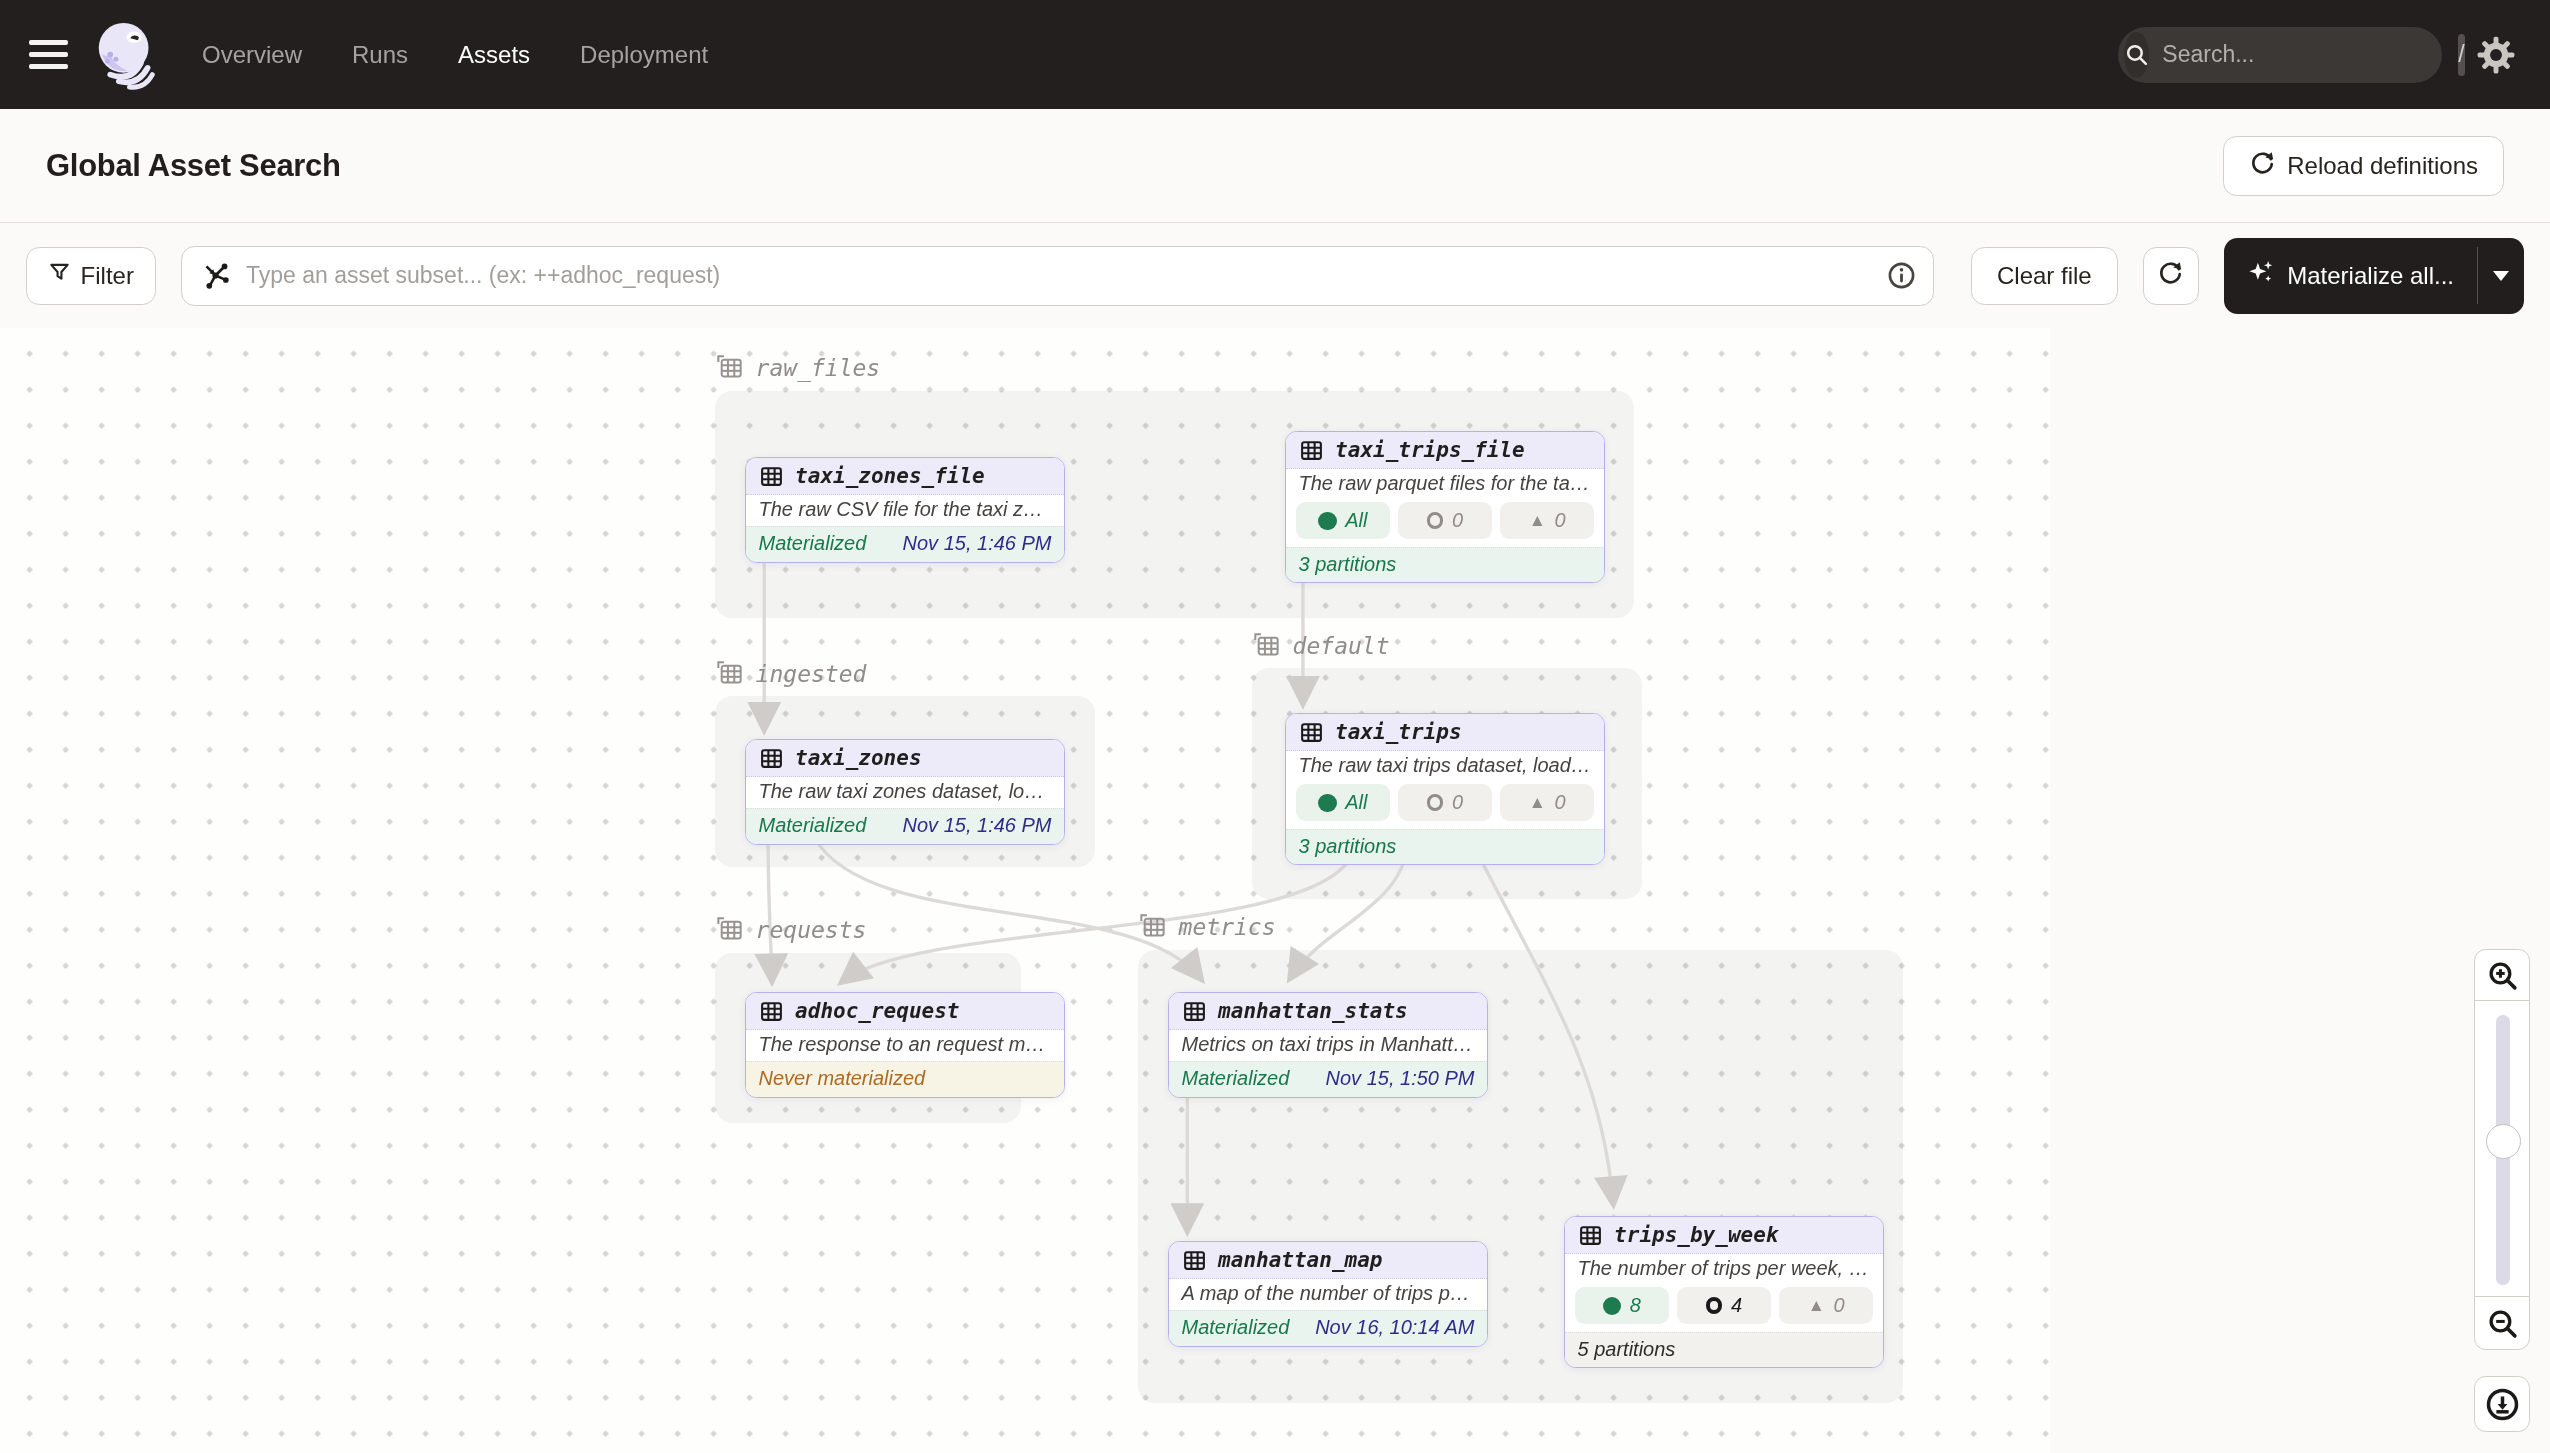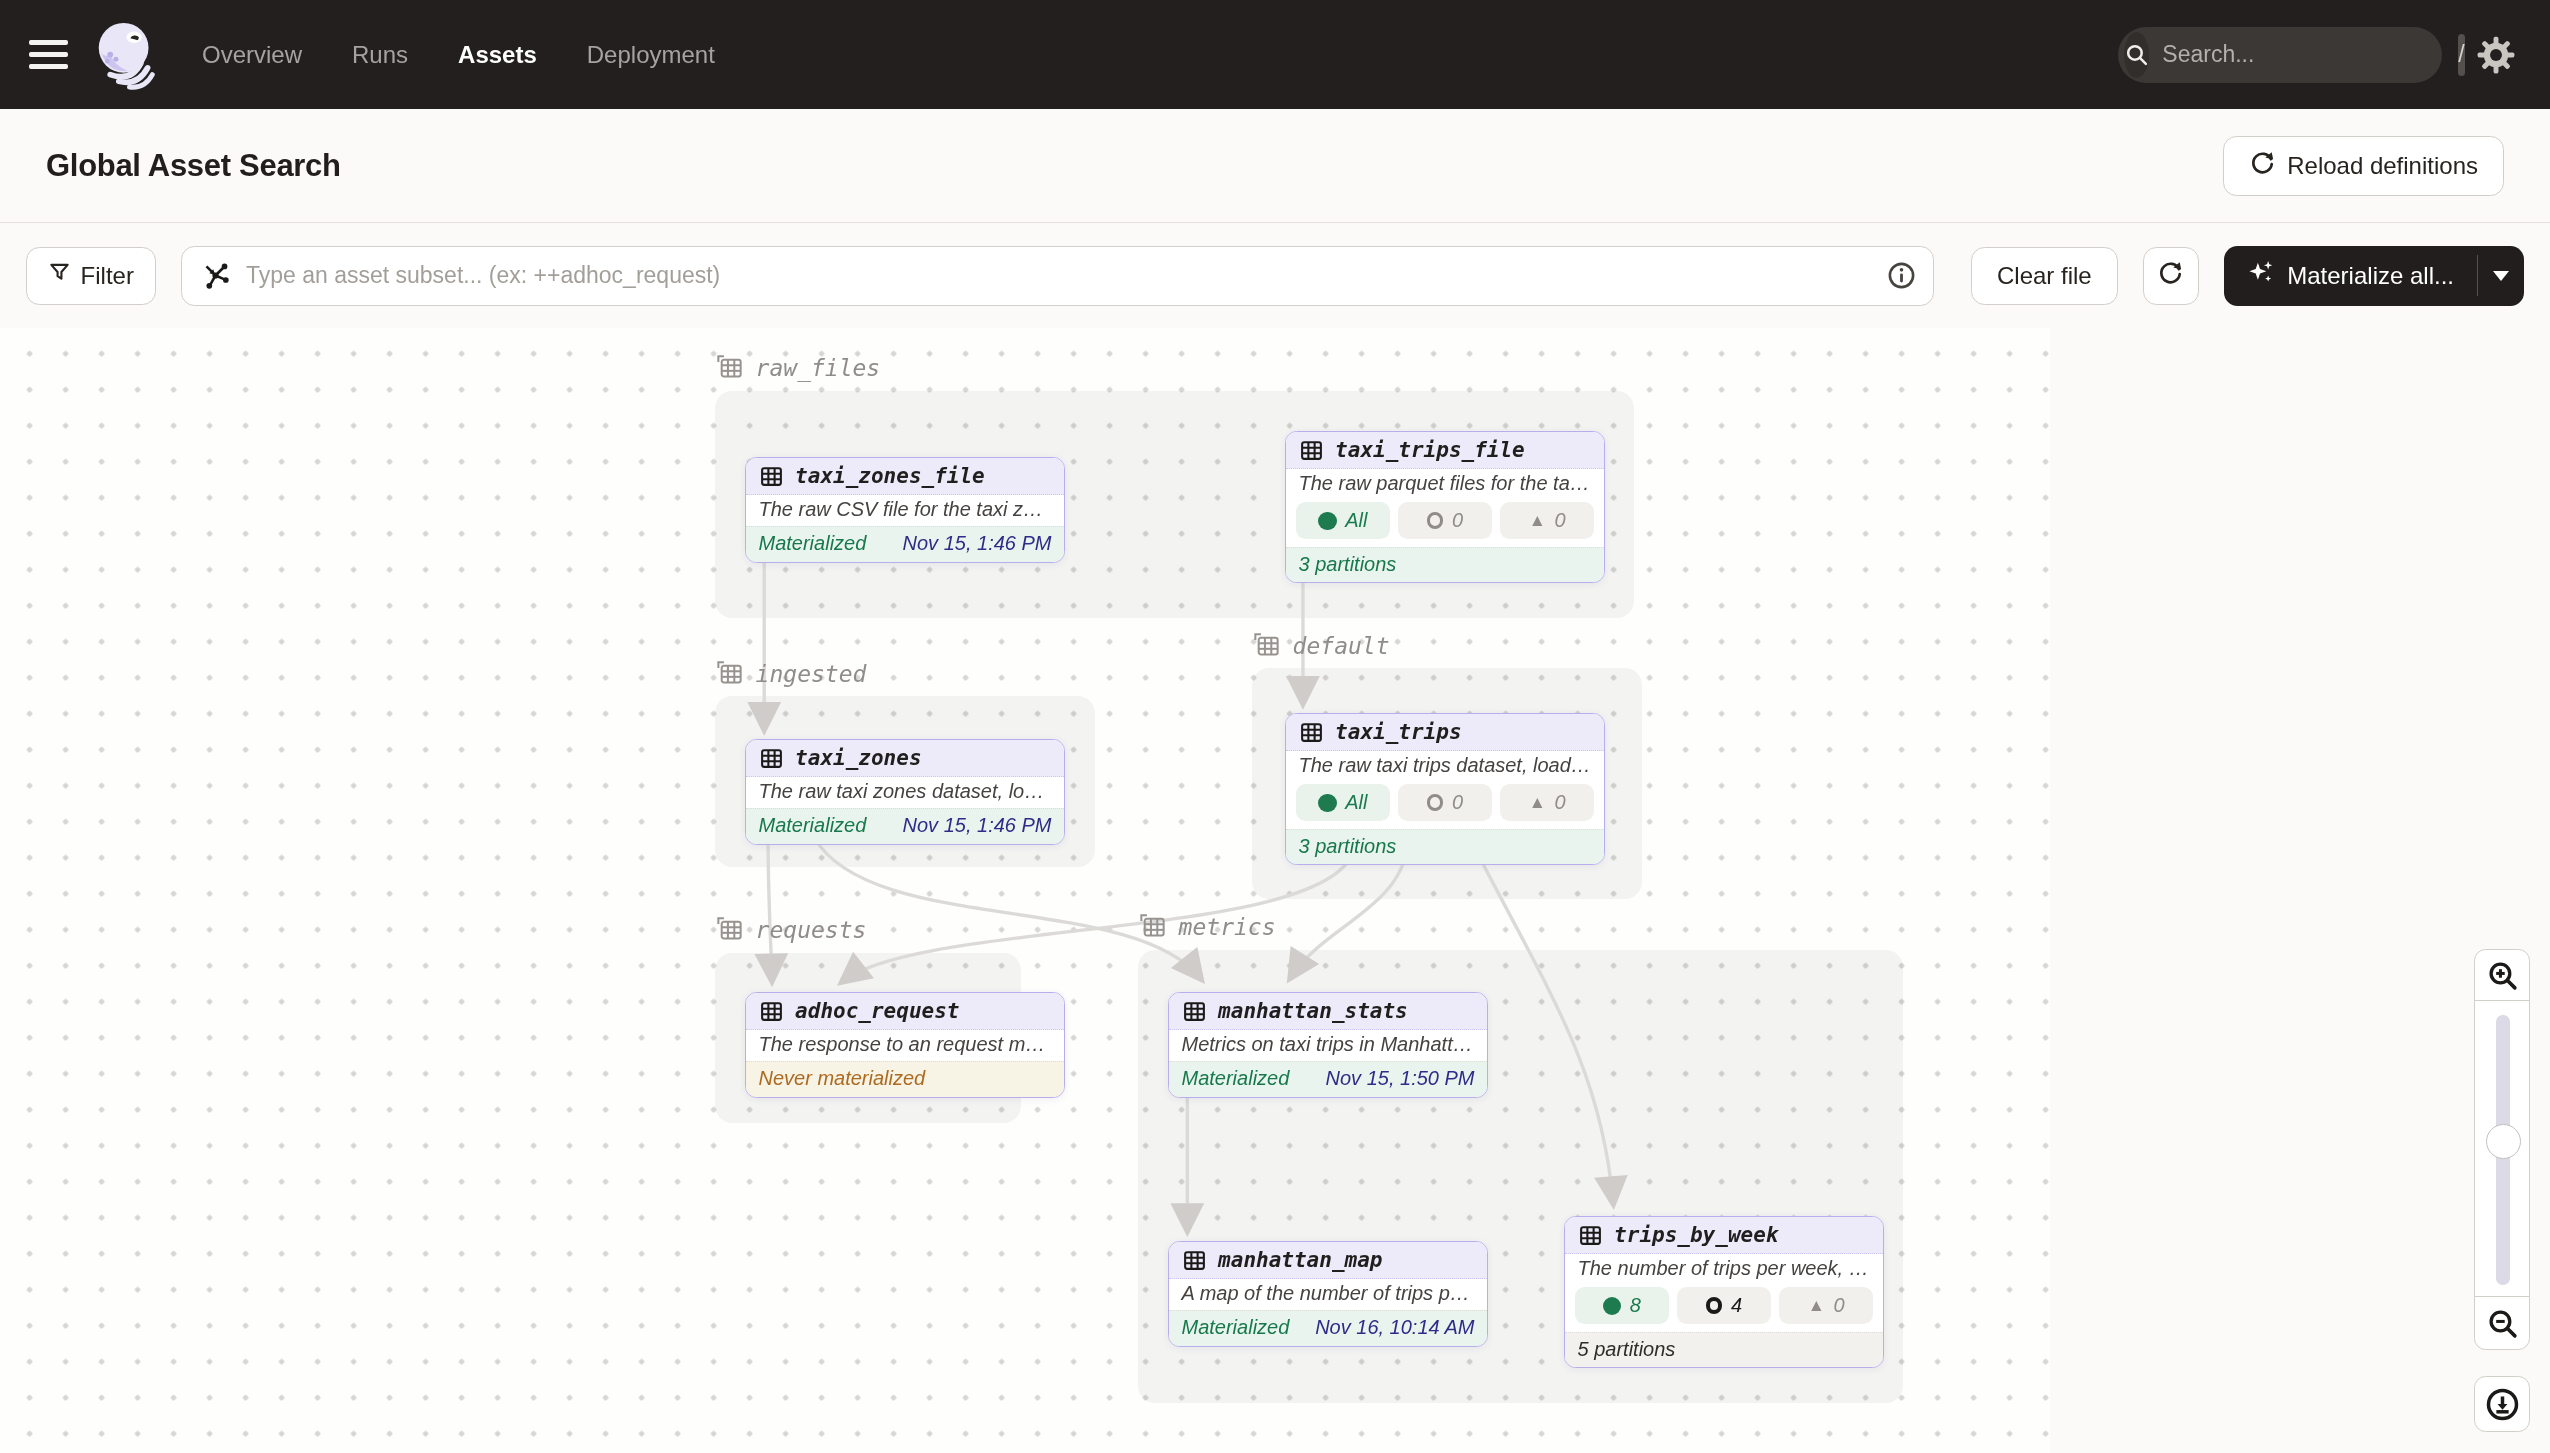--- a/index.html
+++ b/index.html
@@ -13,7 +13,7 @@
   .logo { width:67px; height:71px; margin-right:42px; }
   .navlinks { display:flex; gap:50px; }
   .navlink { font-size:24px; color:#a6a2a0; cursor:pointer; }
-  .navlink.active { color:#ffffff; font-weight:bold; }
+  .navlink.active { color:#ffffff; font-weight:normal; }
   .nav-spacer { flex:1; }
   .searchpill { width:324px; height:56px; background:#3c3835; border-radius:28px; display:flex; align-items:center; padding:0 9.6px 0 5.8px; }
   .search-circ { width:46px; height:46px; border-radius:50%; background:#322e2b; display:flex; align-items:center; justify-content:center; }

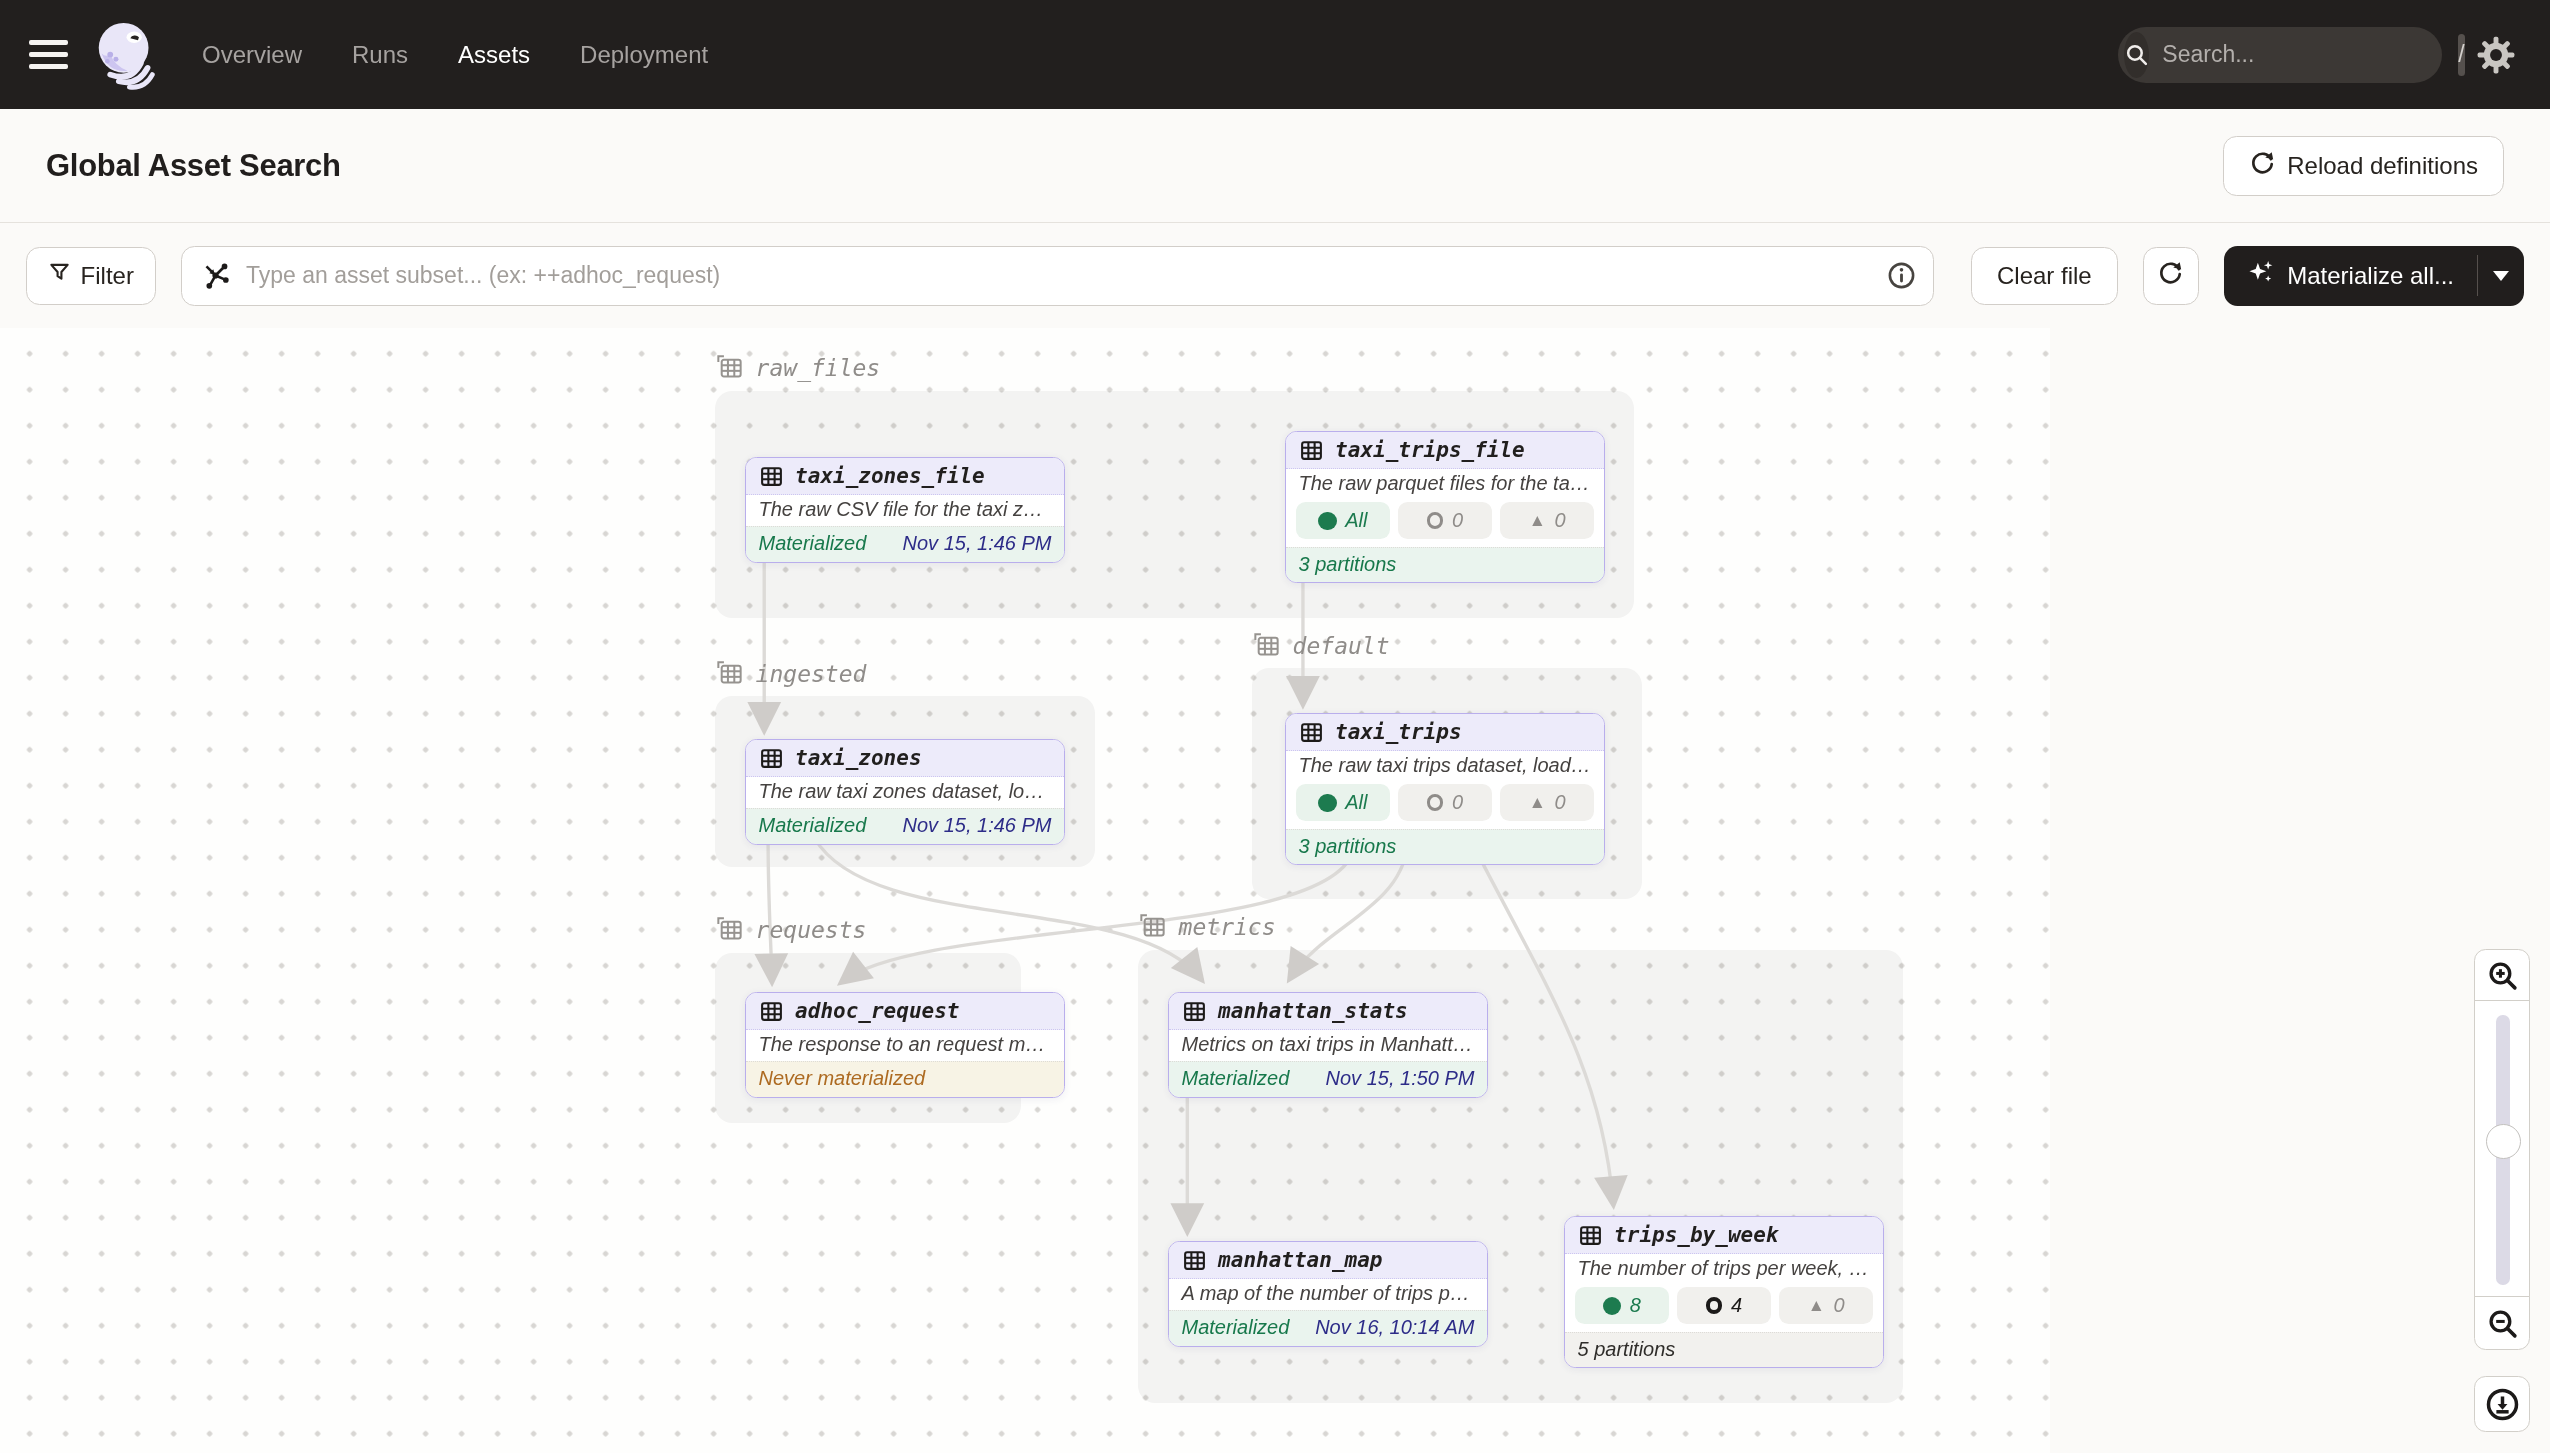--- a/index.html
+++ b/index.html
@@ -39,7 +39,7 @@
   .info-icon { position:absolute; right:17.3px; top:14.5px; cursor:pointer; }
   .clear-btn { height:58px; padding:0 25px; margin-left:11.6px; }
   .refresh-btn { height:58px; width:56px; justify-content:center; }
-  .mat-btn { display:flex; height:60px; background:#211e1d; border-radius:13.5px; overflow:hidden; cursor:pointer; }
+  .mat-btn { display:flex; height:76px; background:#211e1d; border-radius:13.5px; overflow:hidden; cursor:pointer; }
   .mat-main { display:flex; align-items:center; gap:11.6px; color:#fff; font-size:24px; padding:0 23px; }
   .mat-divider { width:1px; background:#55504d; margin:9.6px 0; }
   .mat-caret { width:46px; display:flex; align-items:center; justify-content:center; }

